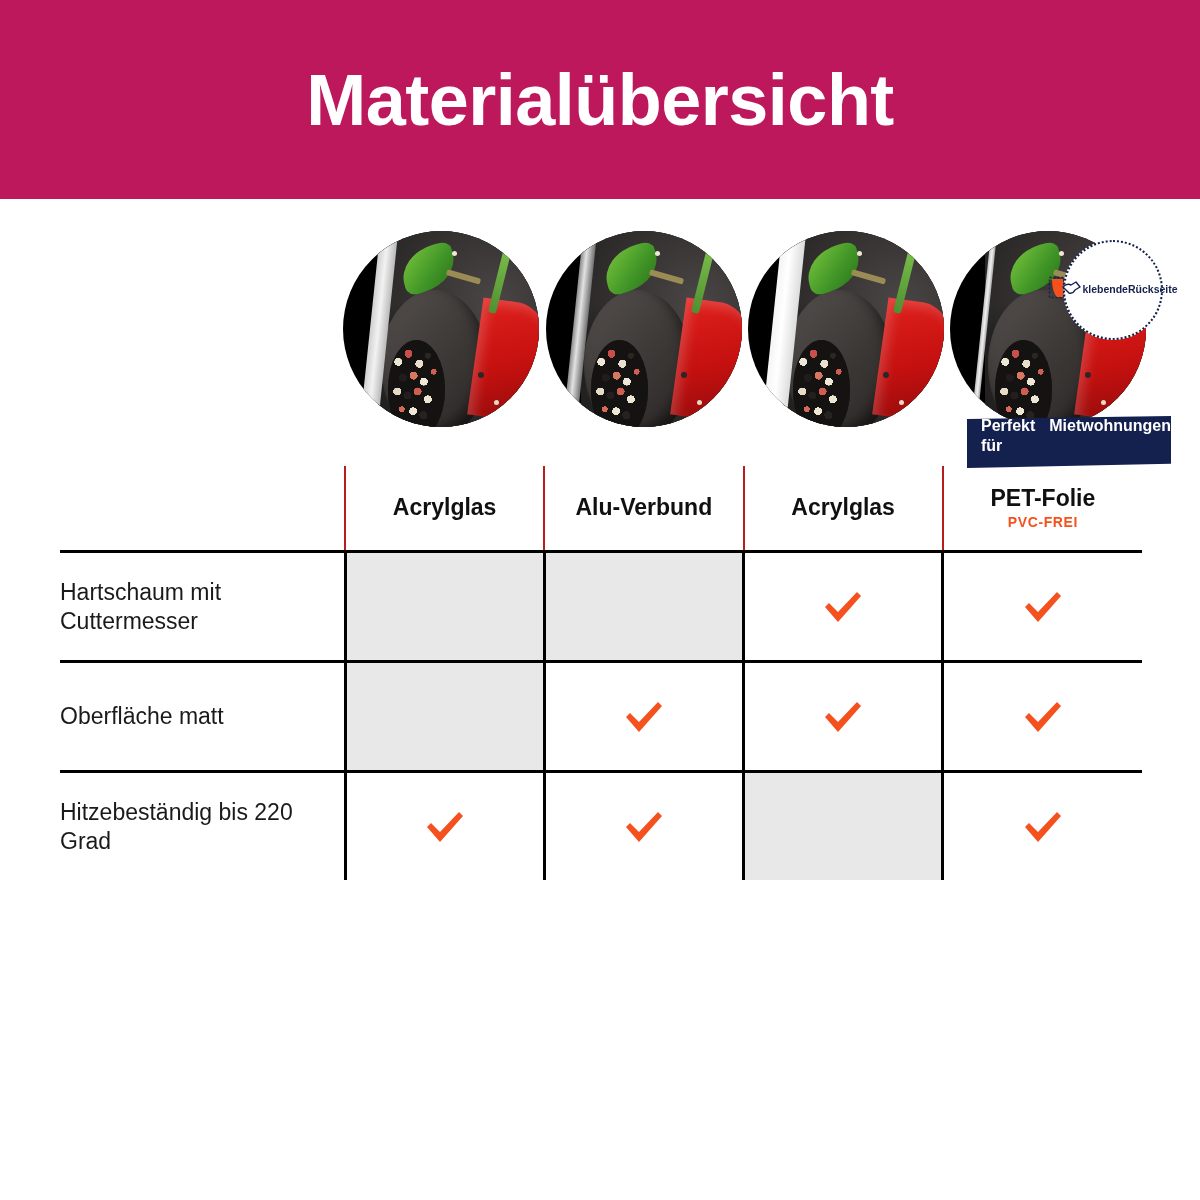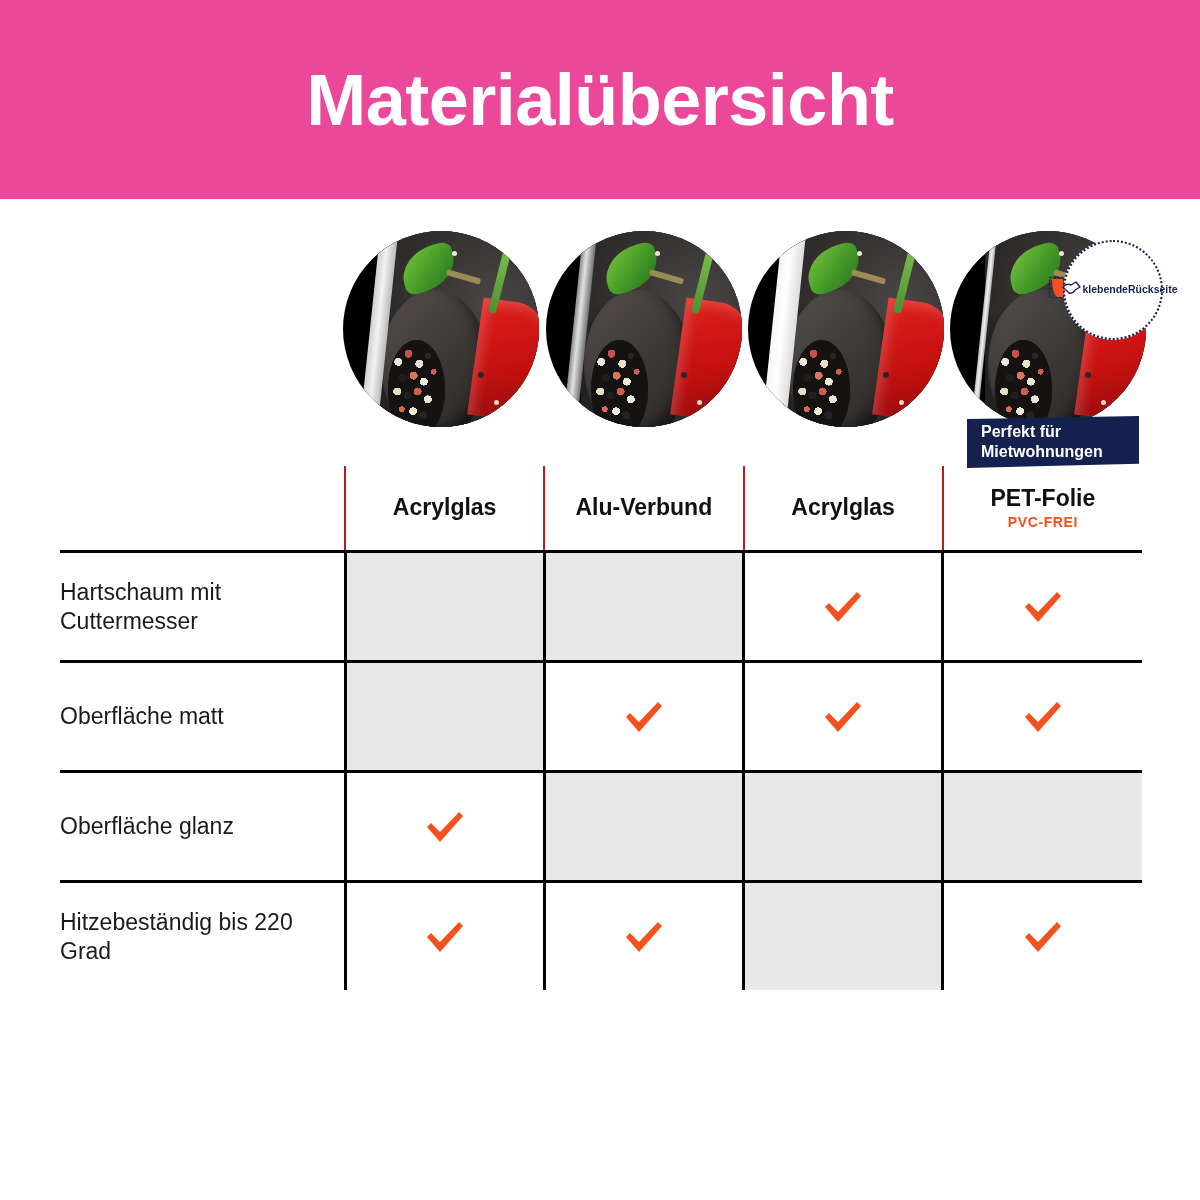--- a/index.html
+++ b/index.html
@@ -22,7 +22,7 @@
     top: 0;
     width: 1200px;
     height: 199px;
-    background: #ec4899;
+    background: #be185d;
     display: flex;
     align-items: center;
     justify-content: center;

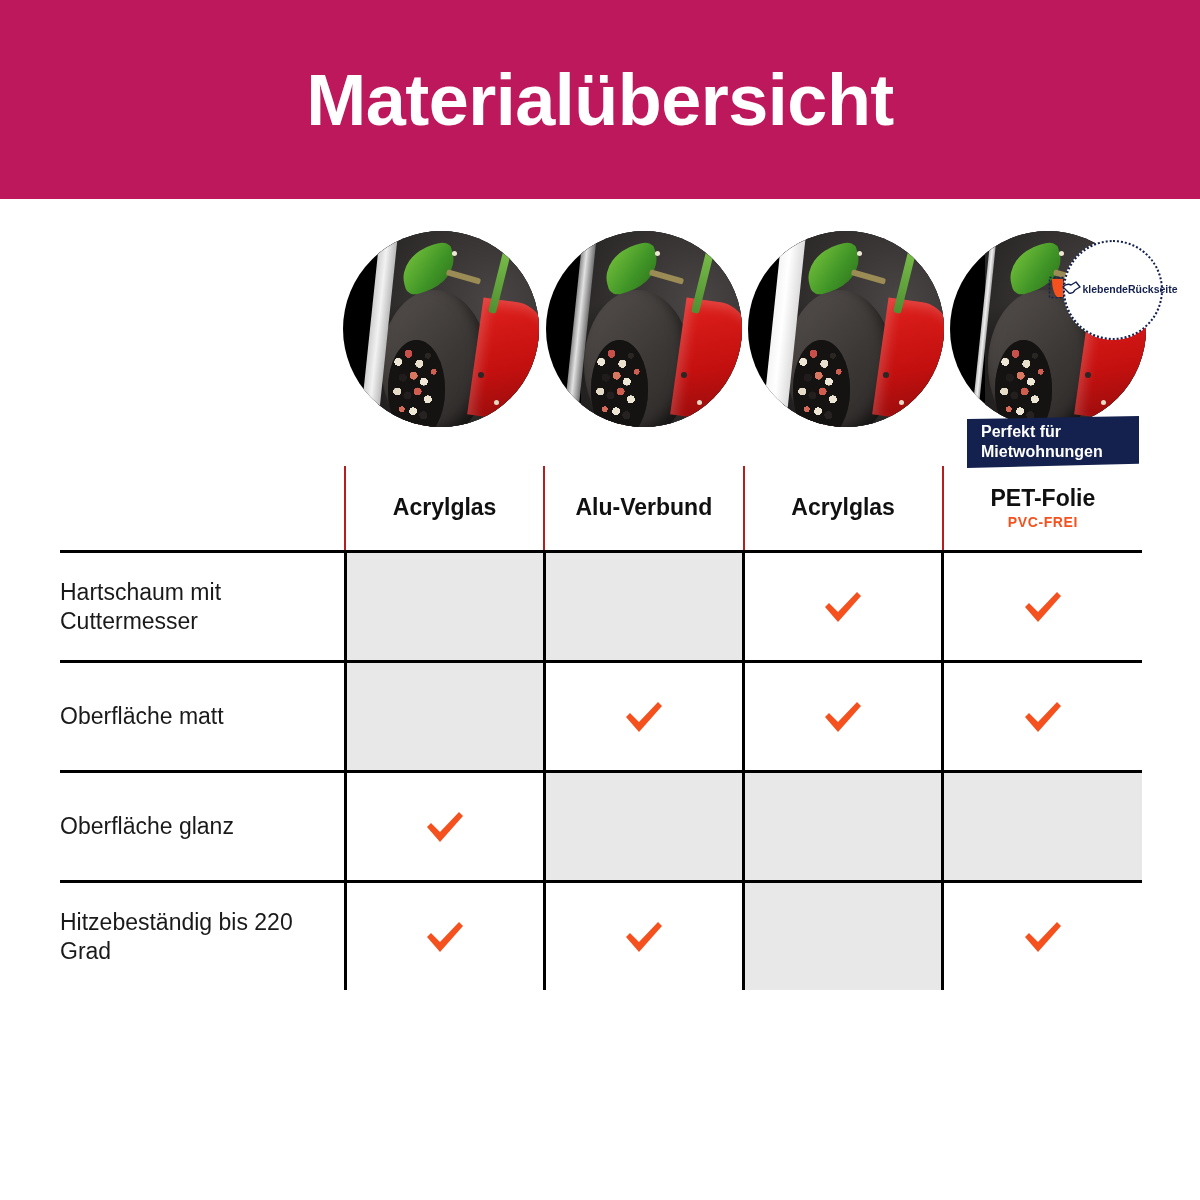--- a/index.html
+++ b/index.html
@@ -220,12 +220,12 @@
     position: absolute;
     left: 967px;
     top: 416px;
-    width: 172px;
+    width: 204px;
     height: 52px;
     background: #14214f;
     z-index: 7;
     display: flex;
-    flex-direction: column;
+    flex-direction: row;
     justify-content: center;
     padding-left: 14px;
     box-sizing: border-box;

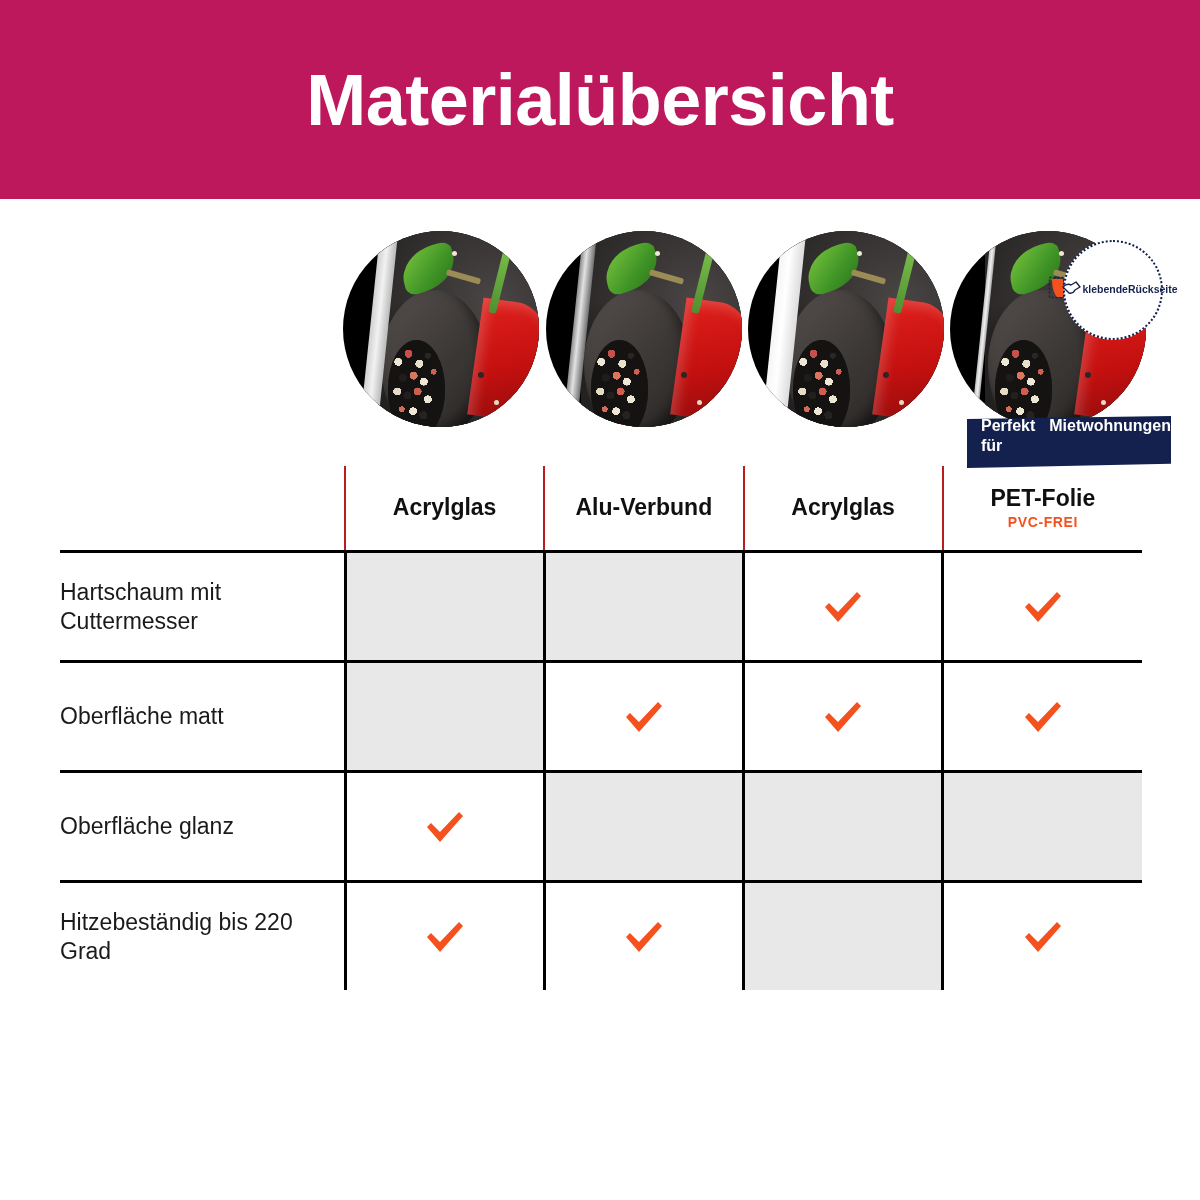--- a/index.html
+++ b/index.html
@@ -473,15 +473,6 @@
             </svg></span></td>
     </tr>
 
-    <tr class="body-row">
-      <td class="row-label">Oberfläche glanz</td>
-      <td class="mat-cell"><span class="check"><svg viewBox="0 0 44 36" width="44" height="36" xmlns="http://www.w3.org/2000/svg">
-              <path d="M4 18 L8 14 L17 23 L36 3 L40 7 L17 33 Z" fill="#f4511e"></path>
-            </svg></span></td>
-      <td class="mat-cell off" style="background: rgb(232, 232, 232);"></td>
-      <td class="mat-cell off" style="background: rgb(232, 232, 232);"></td>
-      <td class="mat-cell off" style="background: rgb(232, 232, 232);"></td>
-    </tr>
 
     <tr class="body-row">
       <td class="row-label">Hitzebeständig bis 220 Grad</td>

